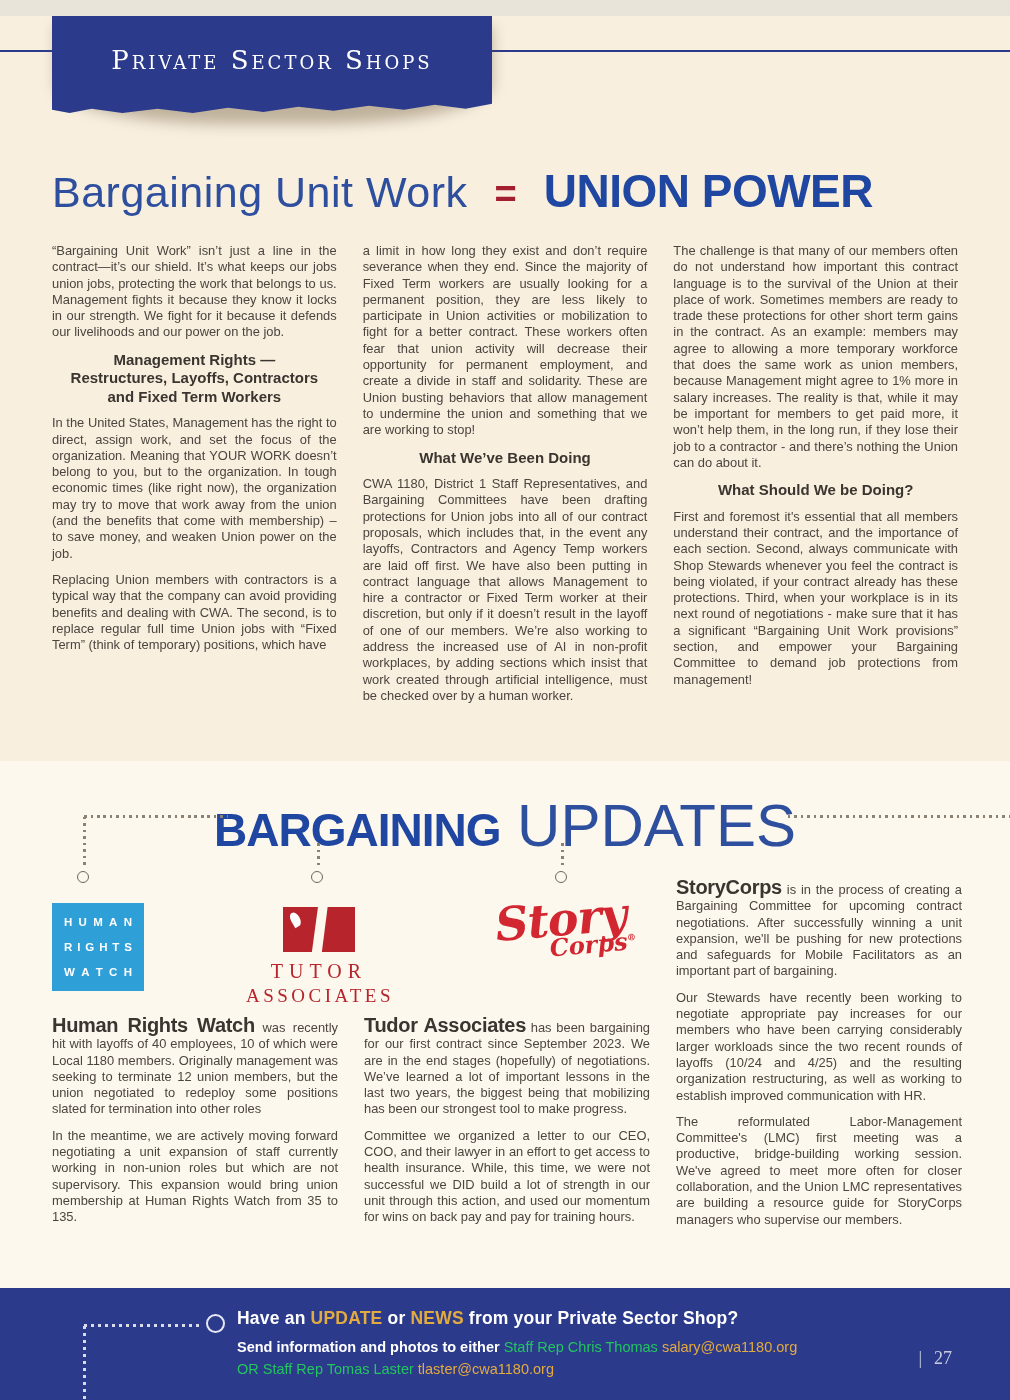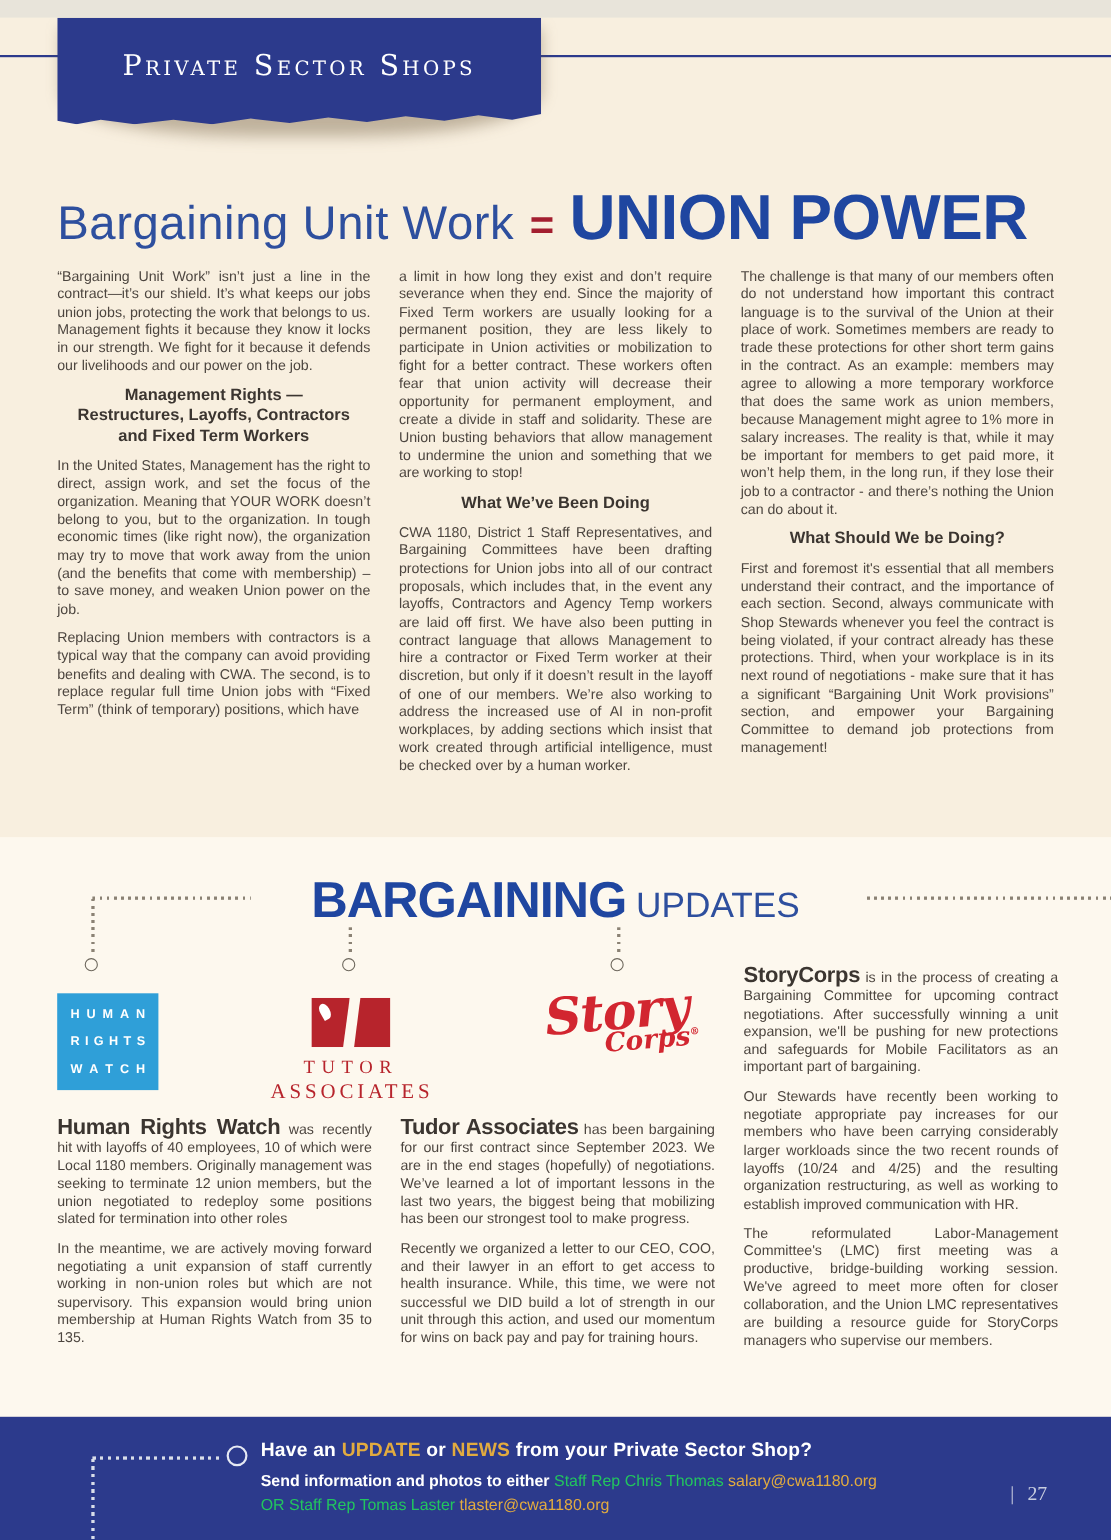--- a/index.html
+++ b/index.html
@@ -27,7 +27,7 @@
     font-variant:small-caps; font-size:26px; letter-spacing:3px; font-weight:500;
   }
   
-  .page-title { position:absolute; left:52px; top:148px; width:910px; display:flex; align-items:baseline; gap:14px; white-space:nowrap; }
+  .page-title { position:absolute; left:52px; top:148px; width:910px; display:flex; align-items:baseline; gap:27px; white-space:nowrap; }
   .title-light { font-size:43px; font-weight:400; color:var(--title-blue); letter-spacing:0.5px; }
   .title-eq { font-size:38px; font-weight:800; color:var(--accent-red); }
   .title-bold { font-size:58px; font-weight:800; color:var(--power-blue); letter-spacing:-0.5px; }

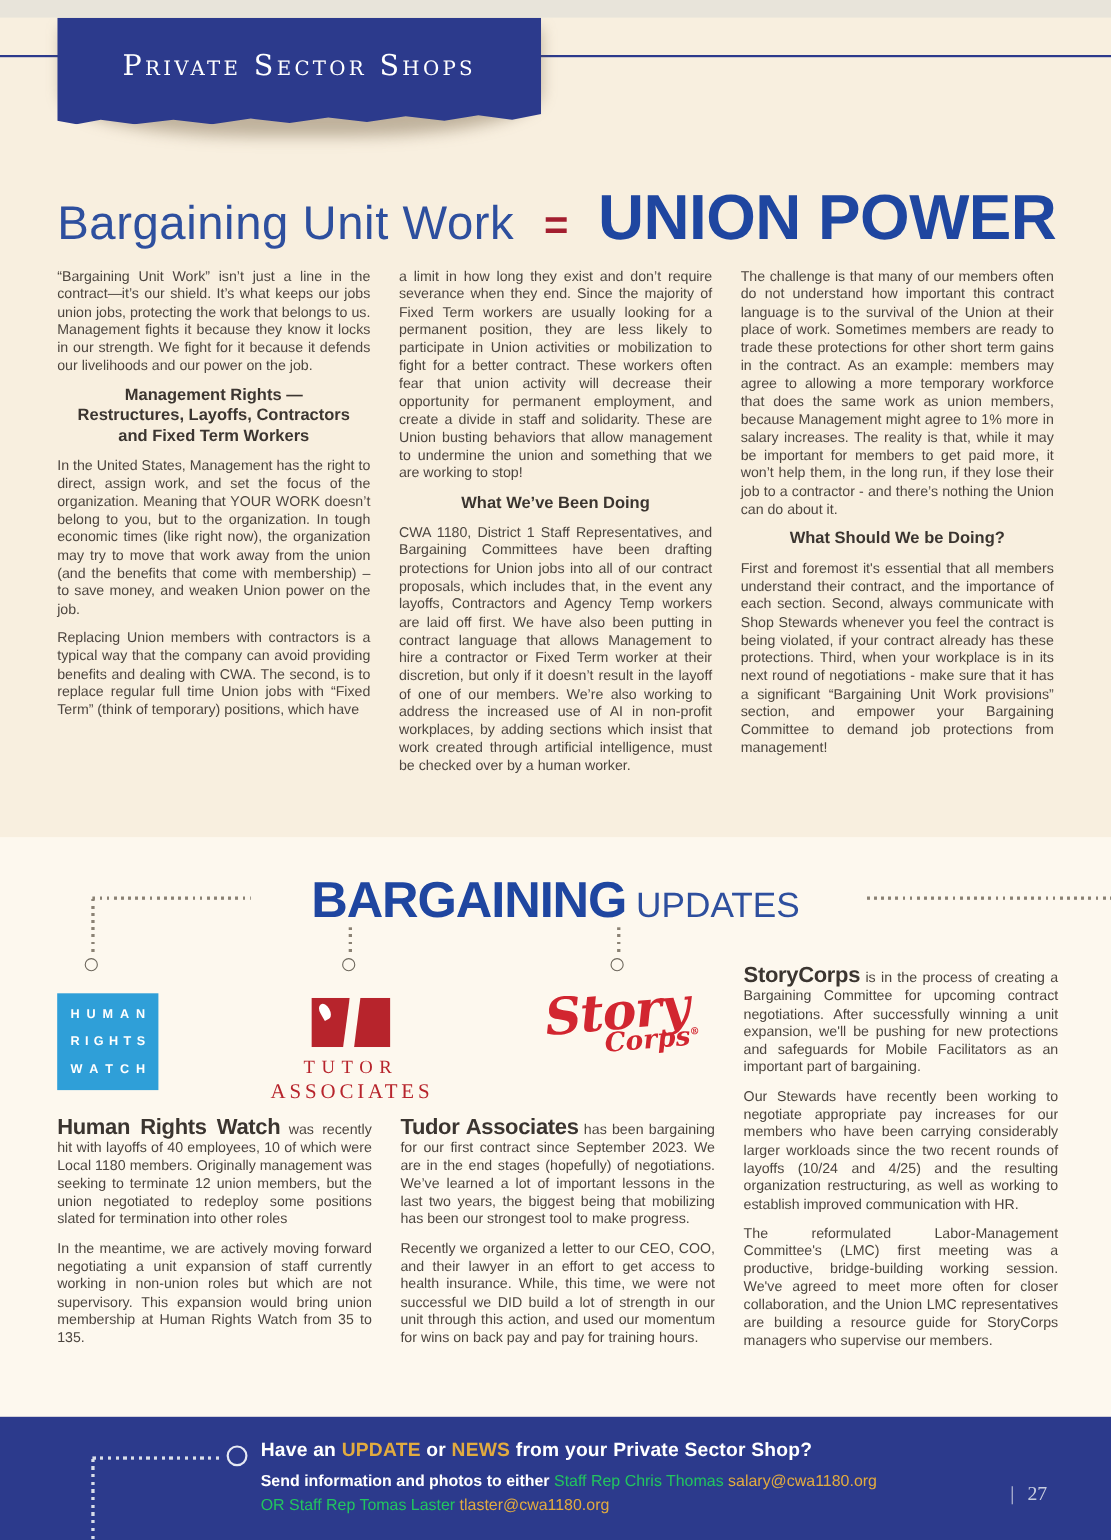--- a/index.html
+++ b/index.html
@@ -30,7 +30,7 @@
   .page-title { position:absolute; left:52px; top:148px; width:910px; display:flex; align-items:baseline; gap:27px; white-space:nowrap; }
   .title-light { font-size:43px; font-weight:400; color:var(--title-blue); letter-spacing:0.5px; }
   .title-eq { font-size:38px; font-weight:800; color:var(--accent-red); }
-  .title-bold { font-size:58px; font-weight:800; color:var(--power-blue); letter-spacing:-0.5px; }
+  .title-bold { font-size:46px; font-weight:800; color:var(--power-blue); letter-spacing:-0.5px; }
   
   .article { position:absolute; left:52px; top:227px; width:906px; display:flex; gap:26px; }
   .article-col { flex:1 1 0; }

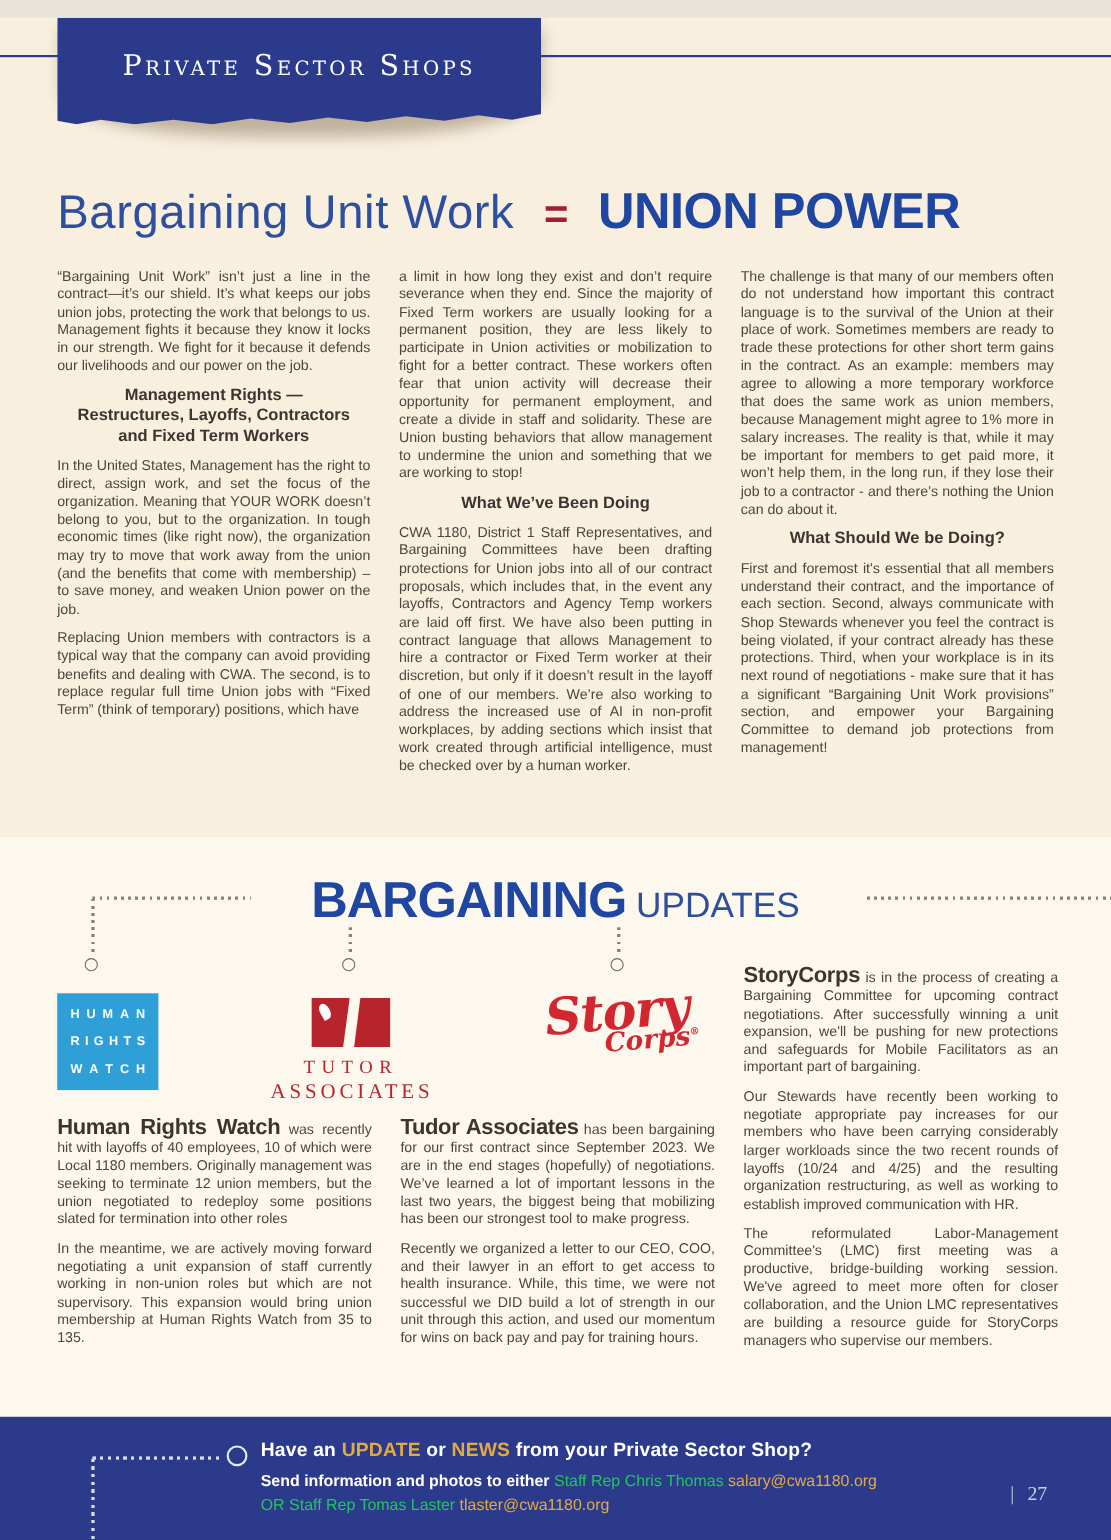--- a/index.html
+++ b/index.html
@@ -46,7 +46,7 @@
   .updates-section { position:absolute; left:0; top:745px; width:1010px; height:527px; background:var(--cream-bottom); }
   .updates-heading { position:absolute; left:0; top:30px; width:100%; text-align:center; white-space:nowrap; }
   .uh-bold { font-size:46px; font-weight:800; color:var(--power-blue); letter-spacing:-1px; }
-  .uh-light { font-size:32px; font-weight:400; color:var(--title-blue); letter-spacing:0px; }
+  .uh-light { font-size:60px; font-weight:400; color:var(--title-blue); letter-spacing:0px; }
   .dot-h { position:absolute; height:3px; background-image:repeating-linear-gradient(90deg, var(--dot-gray) 0 2.5px, transparent 2.5px 6.5px); }
   .dot-v { position:absolute; width:3px; background-image:repeating-linear-gradient(180deg, var(--dot-gray) 0 2.5px, transparent 2.5px 6.5px); }
   .dot-circle { position:absolute; width:12px; height:12px; border:1.6px solid #6d675c; border-radius:50%; background:transparent; }

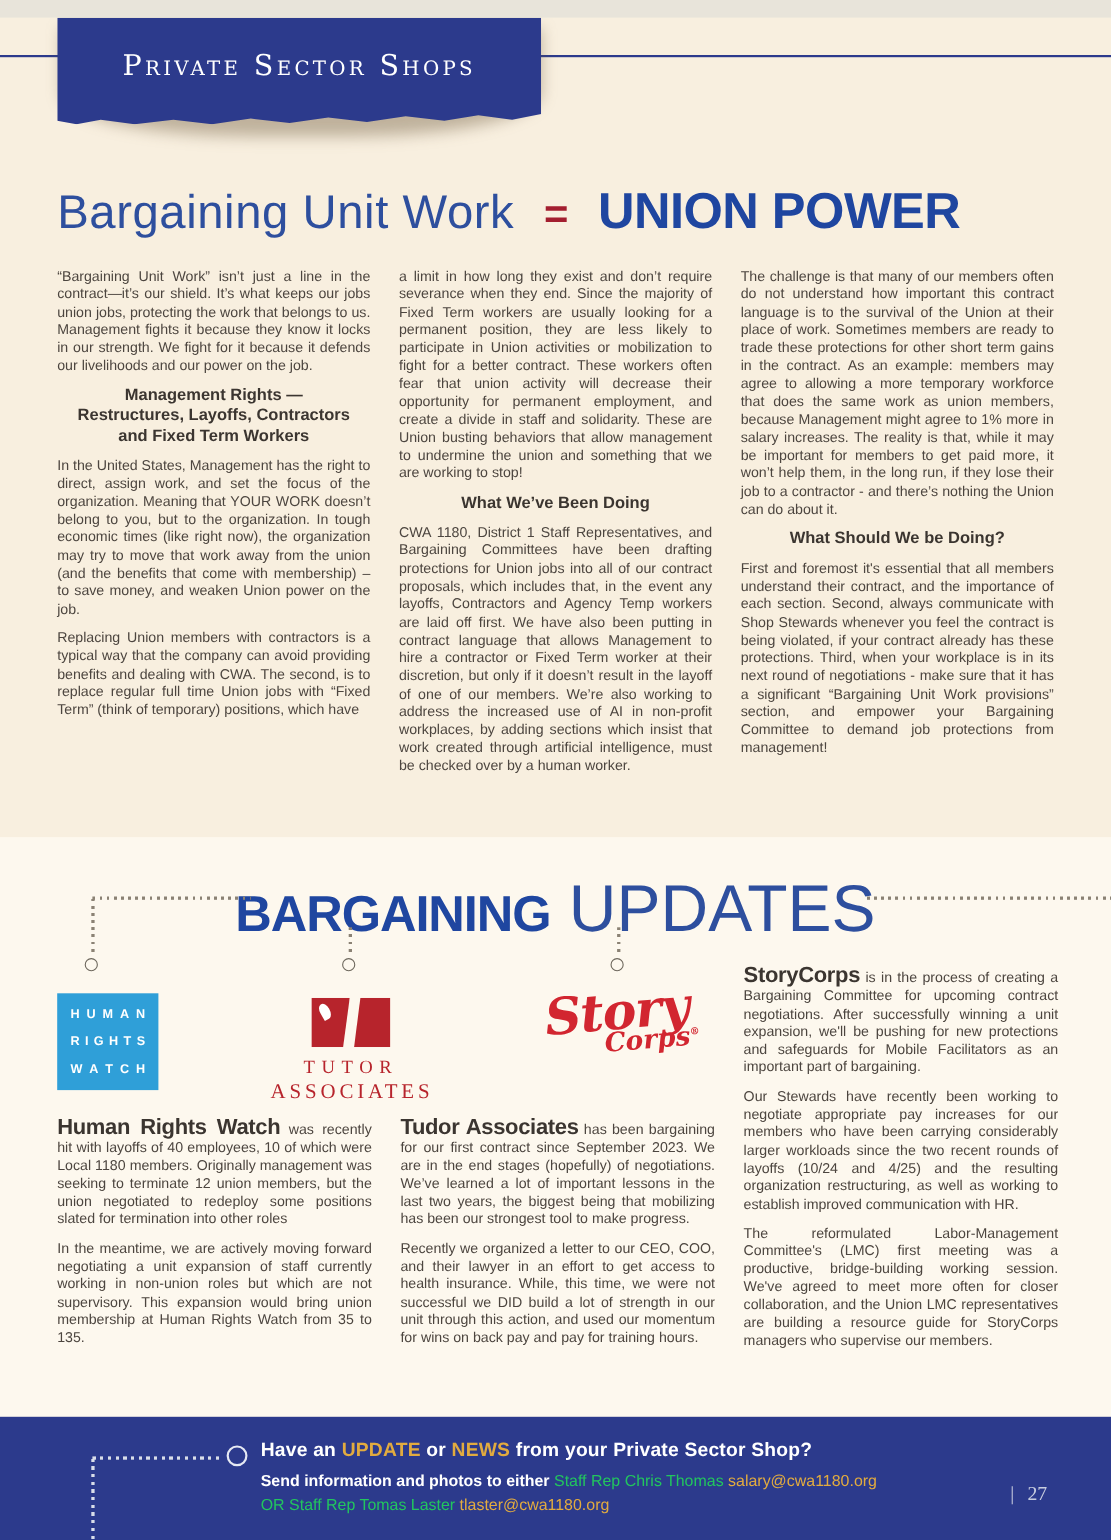--- a/index.html
+++ b/index.html
@@ -61,7 +61,7 @@
   .ti-left { position:absolute; left:0; top:0; width:38px; height:45px; background:var(--tutor-red); clip-path:polygon(0 0,92% 0,76% 100%,0 100%); }
   .ti-right { position:absolute; right:0; top:0; width:36px; height:45px; background:var(--tutor-red); clip-path:polygon(24% 0,100% 0,100% 100%,8% 100%); }
   .ti-comma { position:absolute; left:8px; top:5px; width:9px; height:15px; background:#fff; border-radius:50% 50% 55% 0; transform:rotate(-30deg); }
-  .tutor-line1 { font-family:"Liberation Serif",serif; color:var(--tutor-red); font-size:17px; letter-spacing:6px; margin-bottom:2px; }
+  .tutor-line1 { font-family:"Liberation Serif",serif; color:var(--tutor-red); font-size:20px; letter-spacing:6px; margin-bottom:2px; }
   .tutor-line2 { font-family:"Liberation Serif",serif; color:var(--tutor-red); font-size:19px; letter-spacing:3.5px; }
   .story-logo { position:absolute; left:496px; top:135px; width:140px; transform:rotate(-5deg); color:var(--story-red); }
   .story-word1 { font-family:"DejaVu Serif","Liberation Serif",serif; font-style:italic; font-weight:700; font-size:46px; line-height:46px; letter-spacing:-1px; }

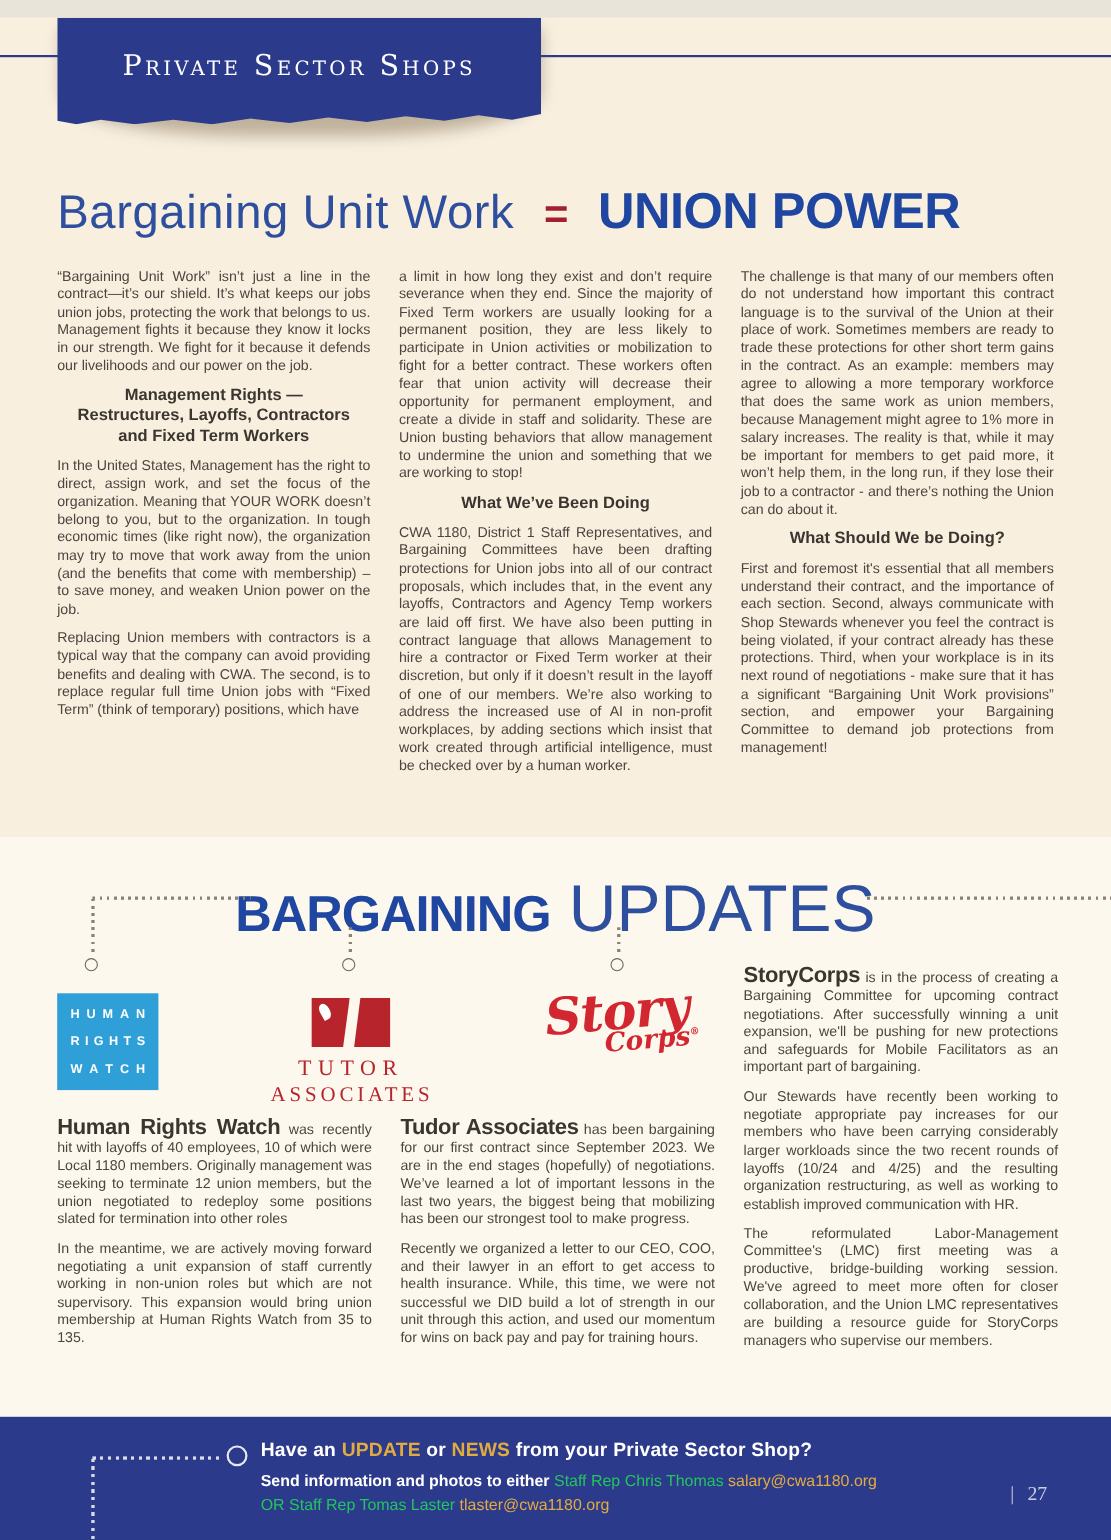--- a/index.html
+++ b/index.html
@@ -190,7 +190,7 @@
       </div>
     <div class="updates-col" id="updates-col-1">
         <p><strong class="lead">Tudor Associates</strong> has been bargaining for our first contract since September 2023. We are in the end stages (hopefully) of negotiations. We’ve learned a lot of important lessons in the last two years, the biggest being that mobilizing has been our strongest tool to make progress.</p>
-        <p>Recently we organized a letter to our CEO, COO, and their lawyer in an effort to get access to health insurance. While, this time, we were not successful we DID build a lot of strength in our unit through this action, and used our momentum for wins on back pay and pay for training hours.</p>
+        <p>Committee we organized a letter to our CEO, COO, and their lawyer in an effort to get access to health insurance. While, this time, we were not successful we DID build a lot of strength in our unit through this action, and used our momentum for wins on back pay and pay for training hours.</p>
       </div>
     <div class="updates-col" id="updates-col-2">
         <p><strong class="lead">StoryCorps</strong> is in the process of creating a Bargaining Committee for upcoming contract negotiations. After successfully winning a unit expansion, we'll be pushing for new protections and safeguards for Mobile Facilitators as an important part of bargaining.</p>

